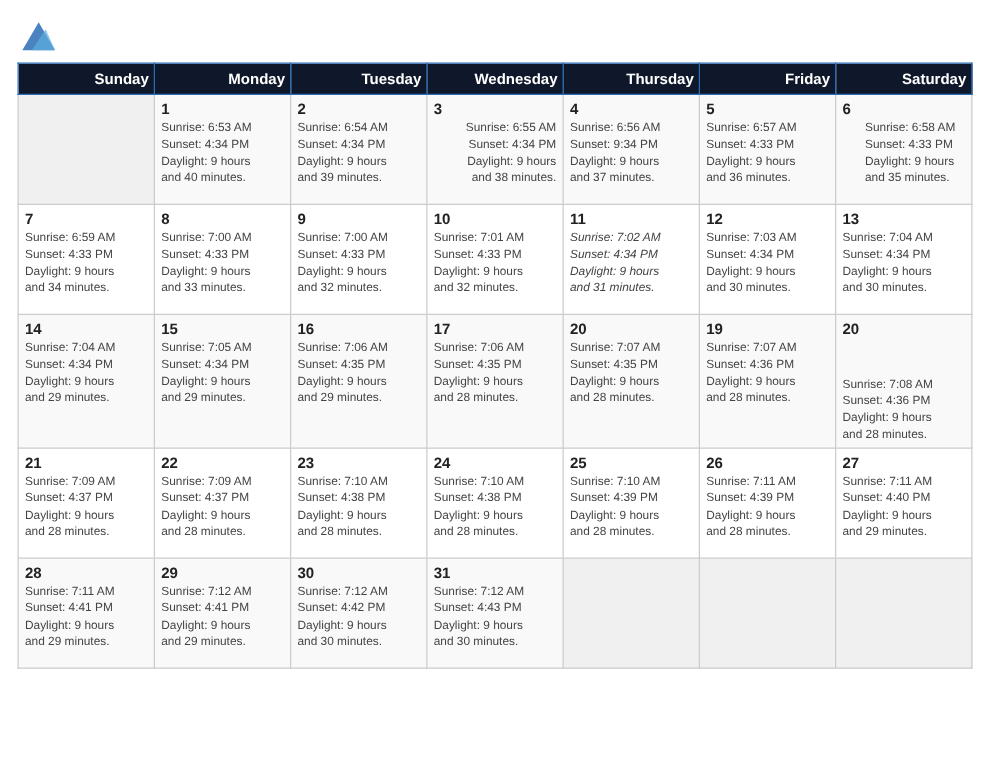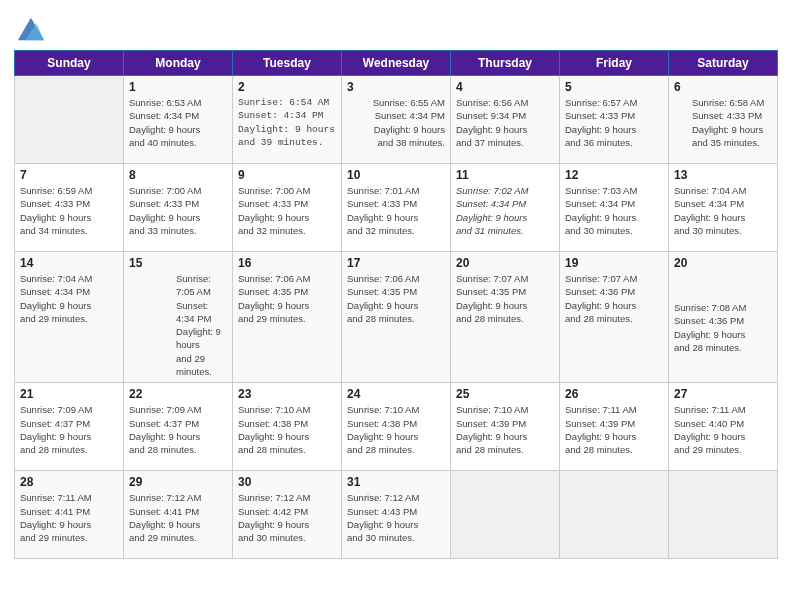--- a/index.html
+++ b/index.html
@@ -57,12 +57,12 @@
       table-layout: fixed;
     }
     .calendar-table thead tr th {
-      background: #4c1d95;
+      background: #0f172a;
       color: #fff;
       font-size: 12px;
       font-weight: bold;
       padding: 5px 4px;
-      text-align: center;
+      text-align: right;
       border: 1px solid #2a6db5;
     }
     .calendar-table tbody tr td {

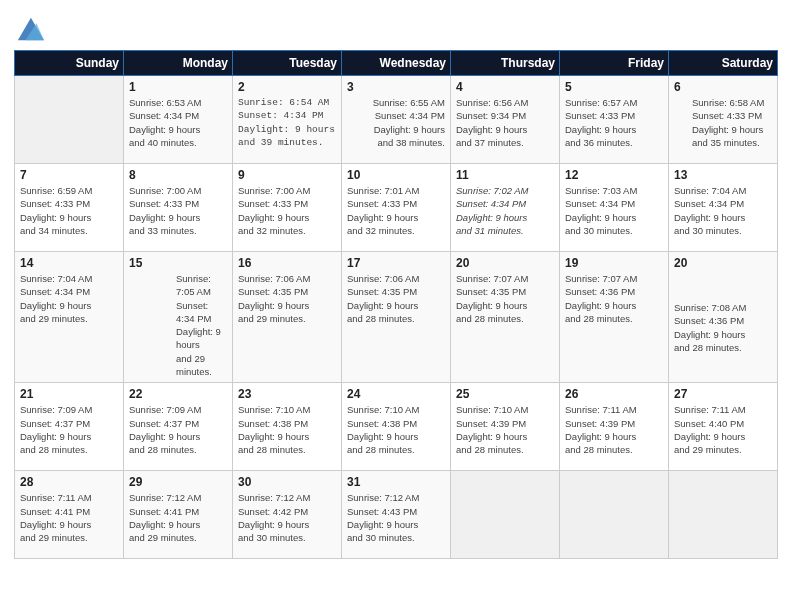--- a/index.html
+++ b/index.html
@@ -142,7 +142,7 @@
           </td>
           <td>
             <span class="day-number">2</span>
-            <div class="cell-text" style="white-space: pre-line; font-family: Liberation Mono, monospace;">Sunrise: 6:54 AM
+            <div class="cell-text" style="white-space: pre-line;">Sunrise: 6:54 AM
 Sunset: 4:34 PM
 Daylight: 9 hours
 and 39 minutes.</div>

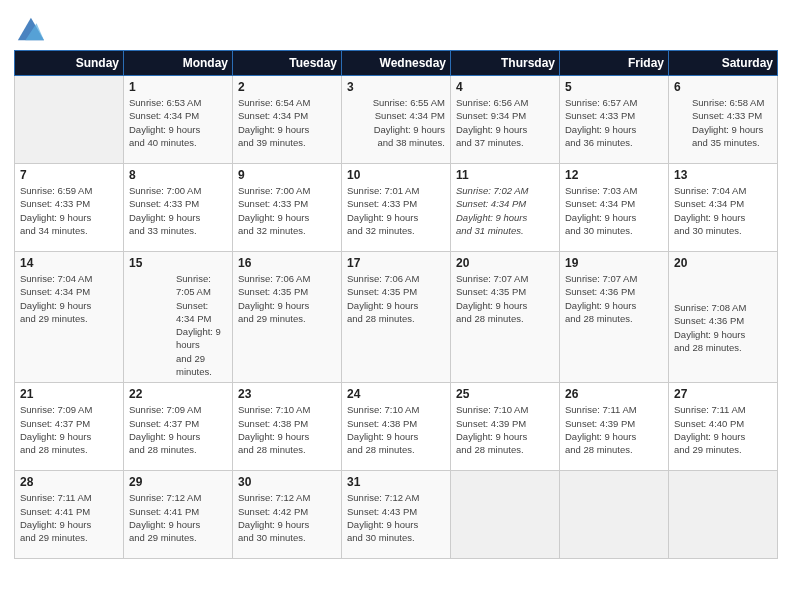--- a/index.html
+++ b/index.html
@@ -237,7 +237,7 @@
           </td>
           <td>
             <span class="day-number">15</span>
-            <div class="cell-text" style="white-space: pre-line; margin-left: 47px;">Sunrise: 7:05 AM
+            <div class="cell-text" style="white-space: pre-line;">Sunrise: 7:05 AM
 Sunset: 4:34 PM
 Daylight: 9 hours
 and 29 minutes.</div>

